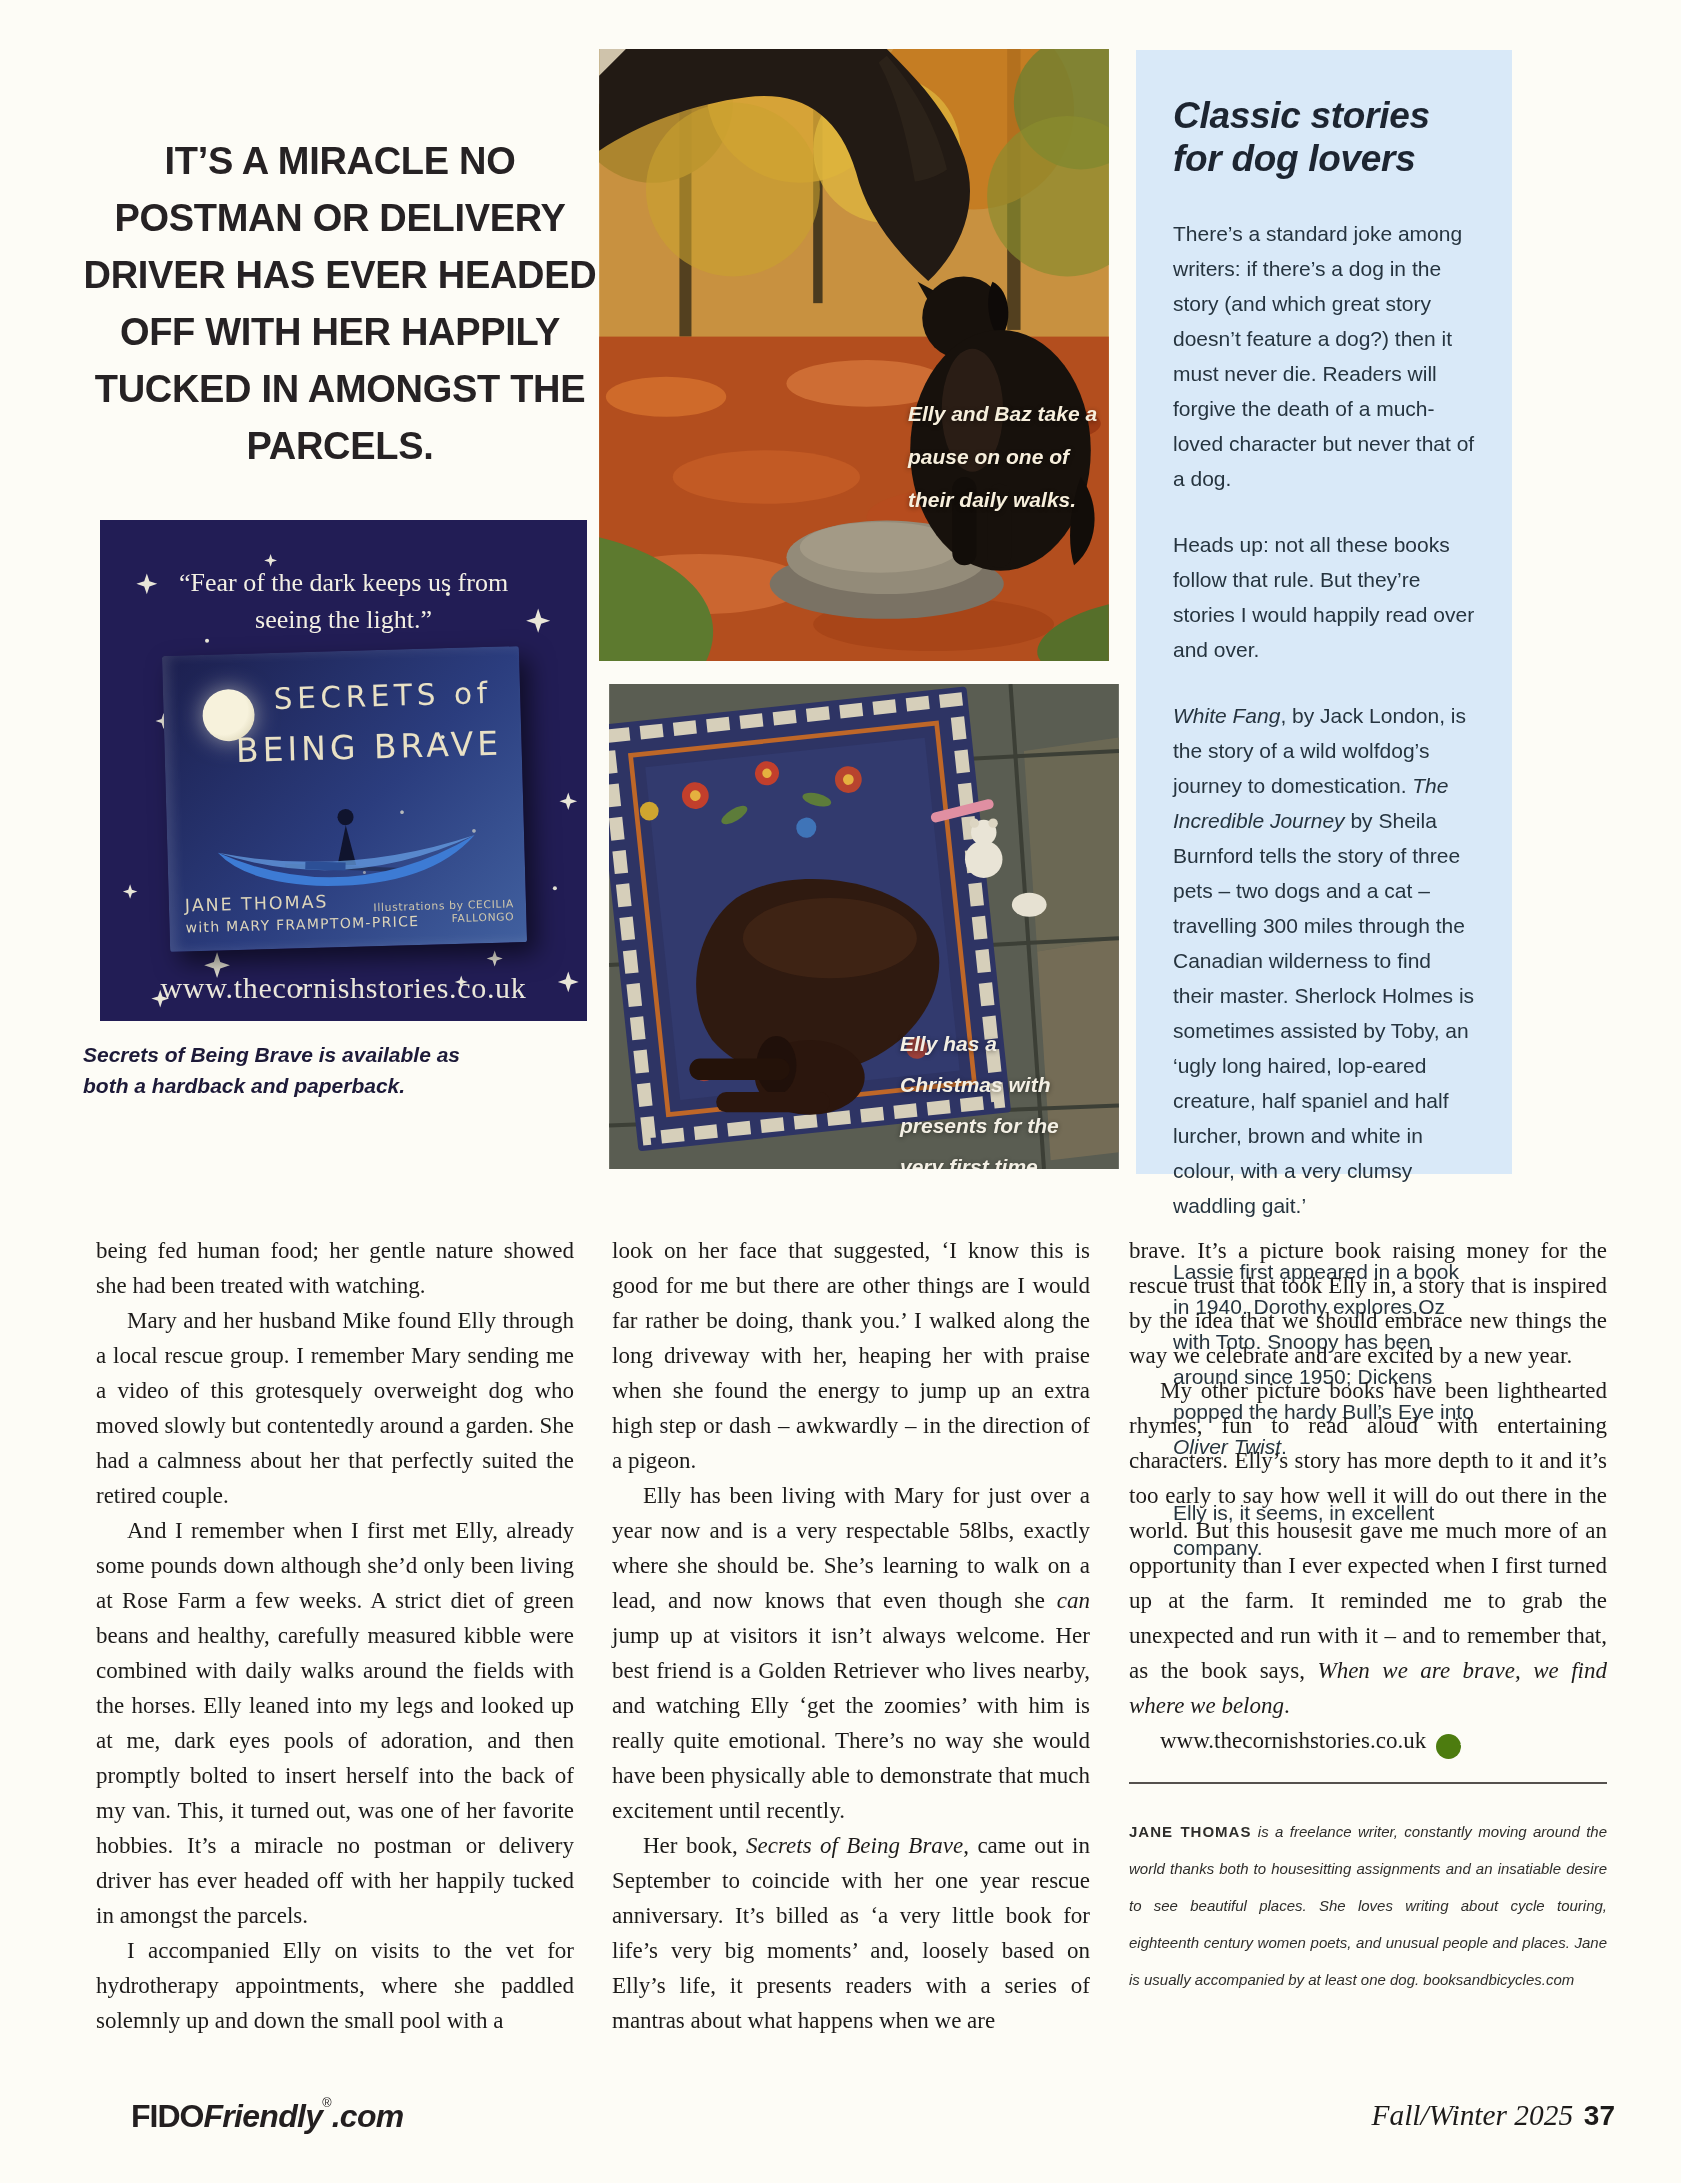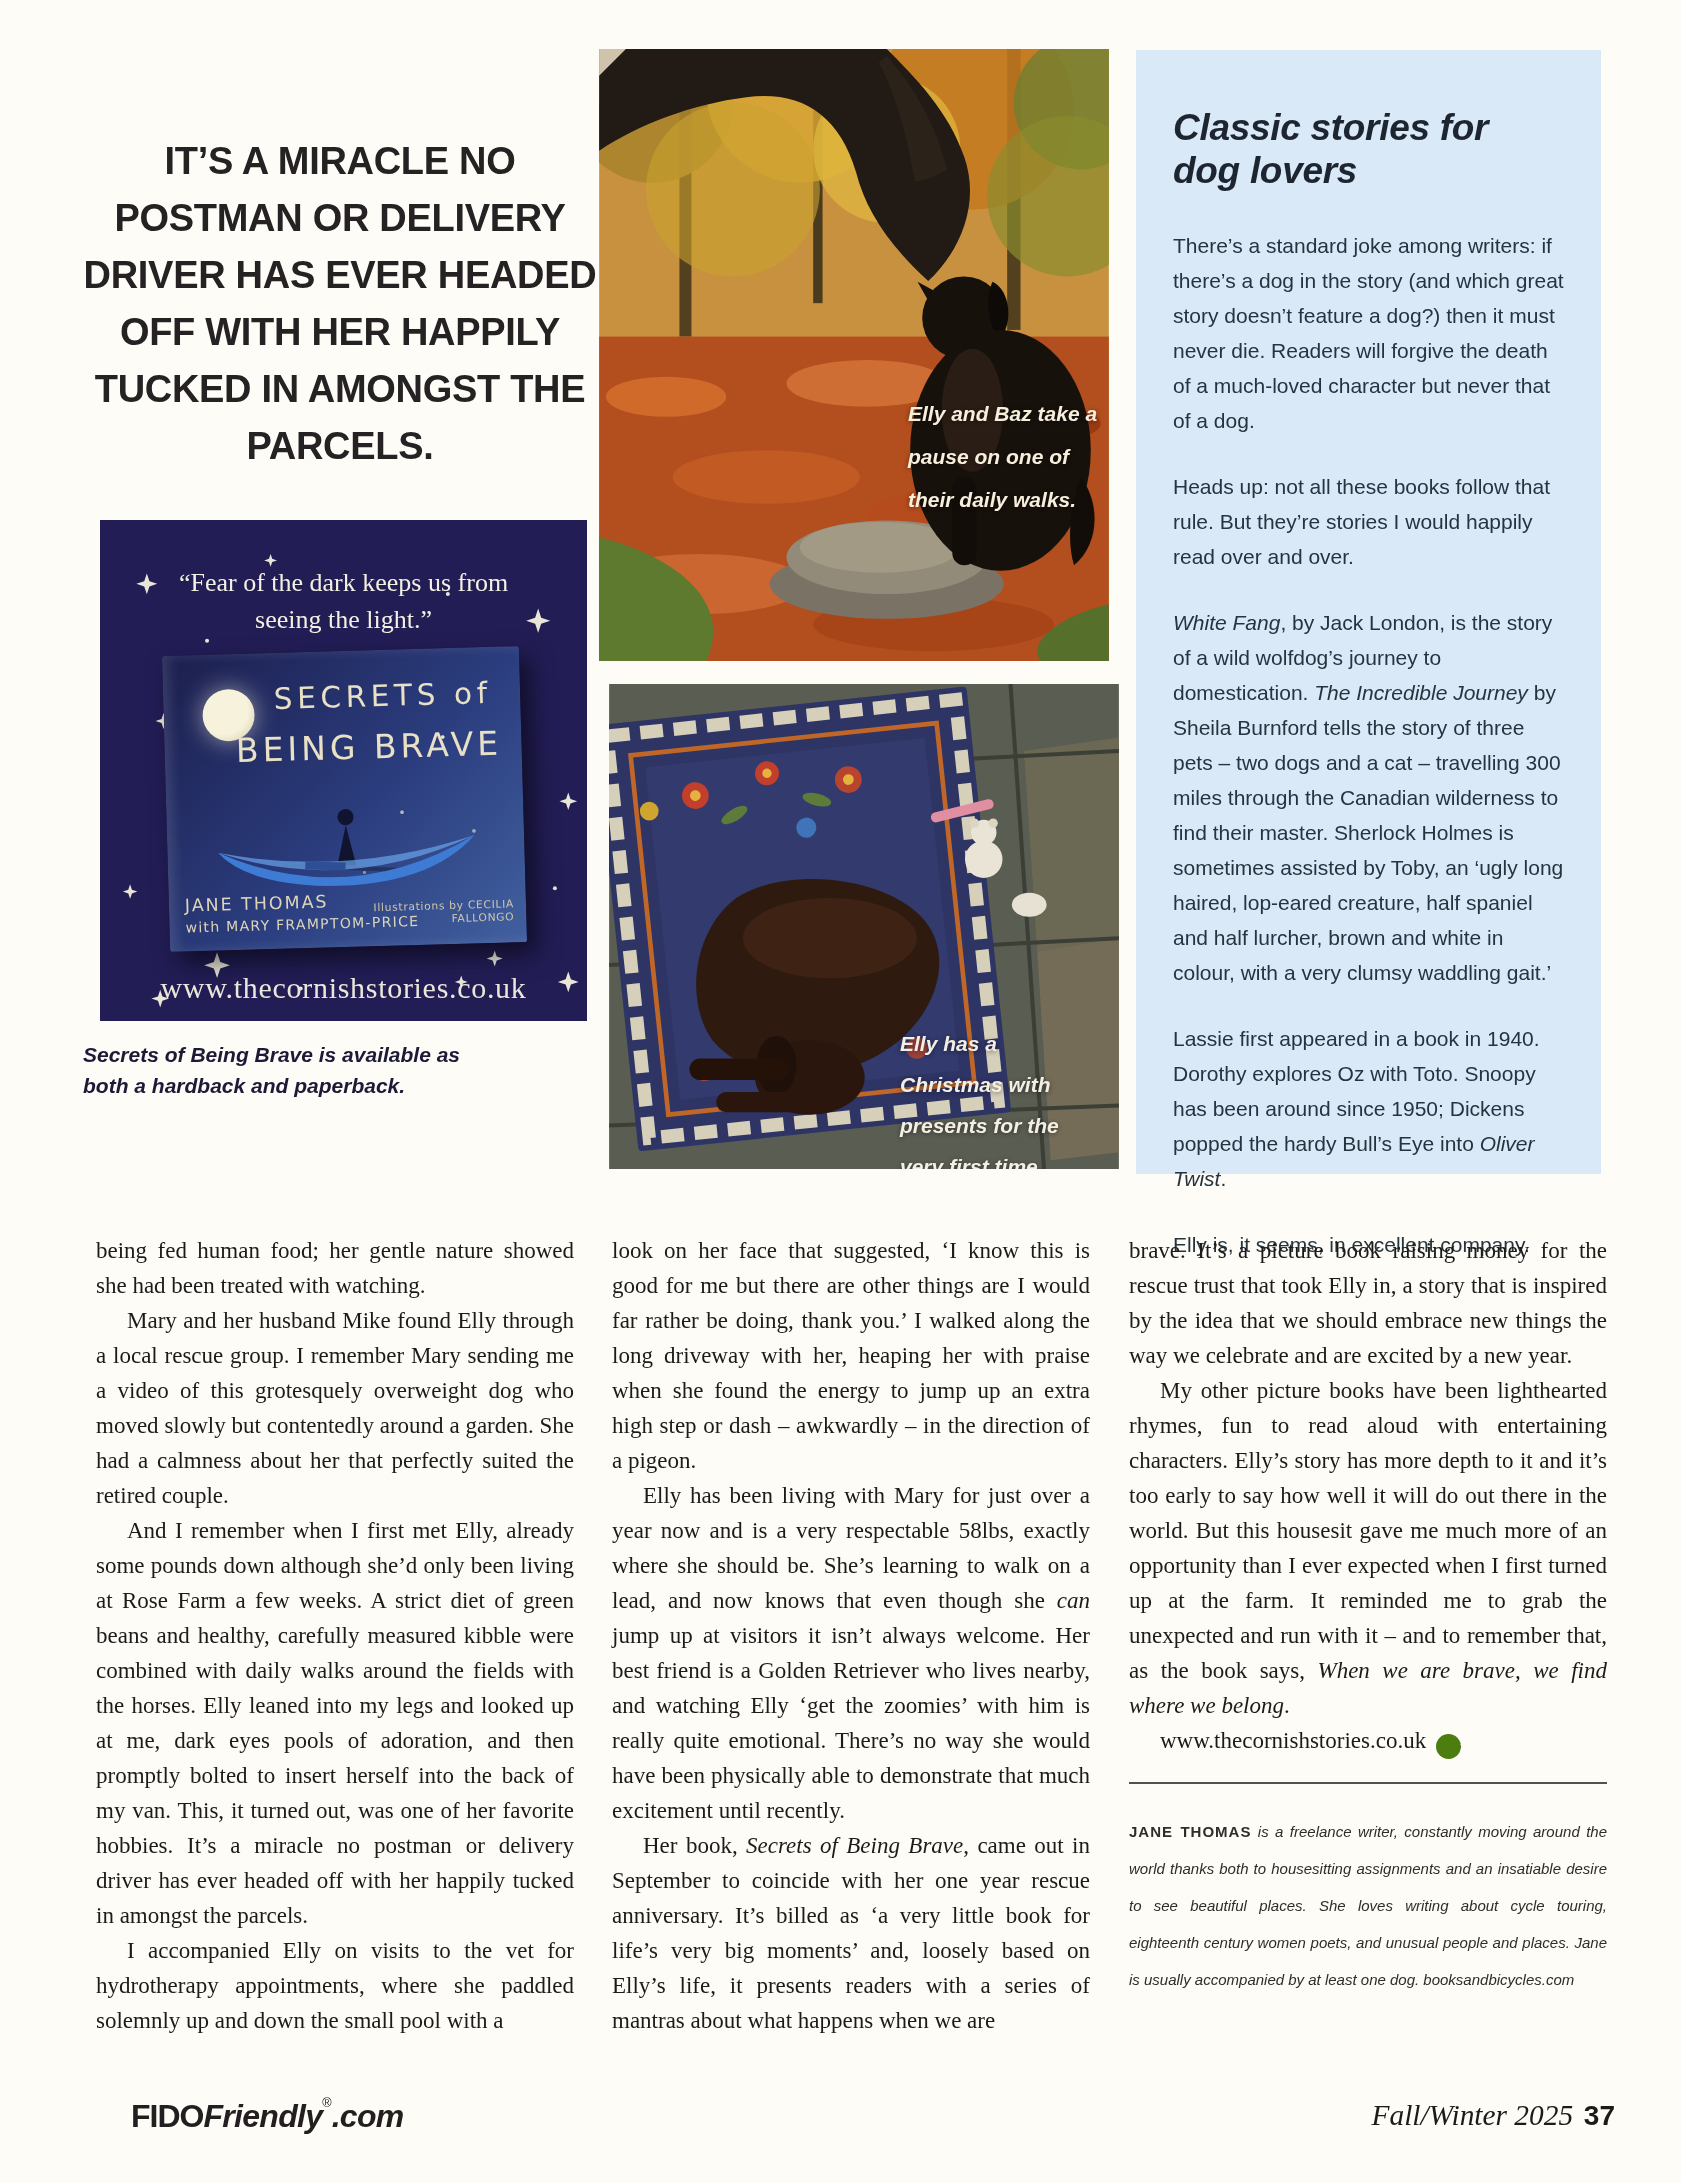--- a/index.html
+++ b/index.html
@@ -72,8 +72,8 @@
   .cap2{left:301px;top:339px;width:191px;line-height:41px;color:#f3efe4;}
   
   .sidebar{
-    position:absolute;left:1136px;top:50px;width:465px;height:1124px;
-    background:#d9e9f8;box-sizing:border-box;padding:56px 37px;
+    position:absolute;left:1136px;top:50px;width:376px;height:1124px;
+    background:#d9e9f8;box-sizing:border-box;padding:44px 37px;
   }
   .sidebar h2{
     margin:0 0 36px;font-style:italic;font-weight:700;font-size:37px;line-height:43px;

